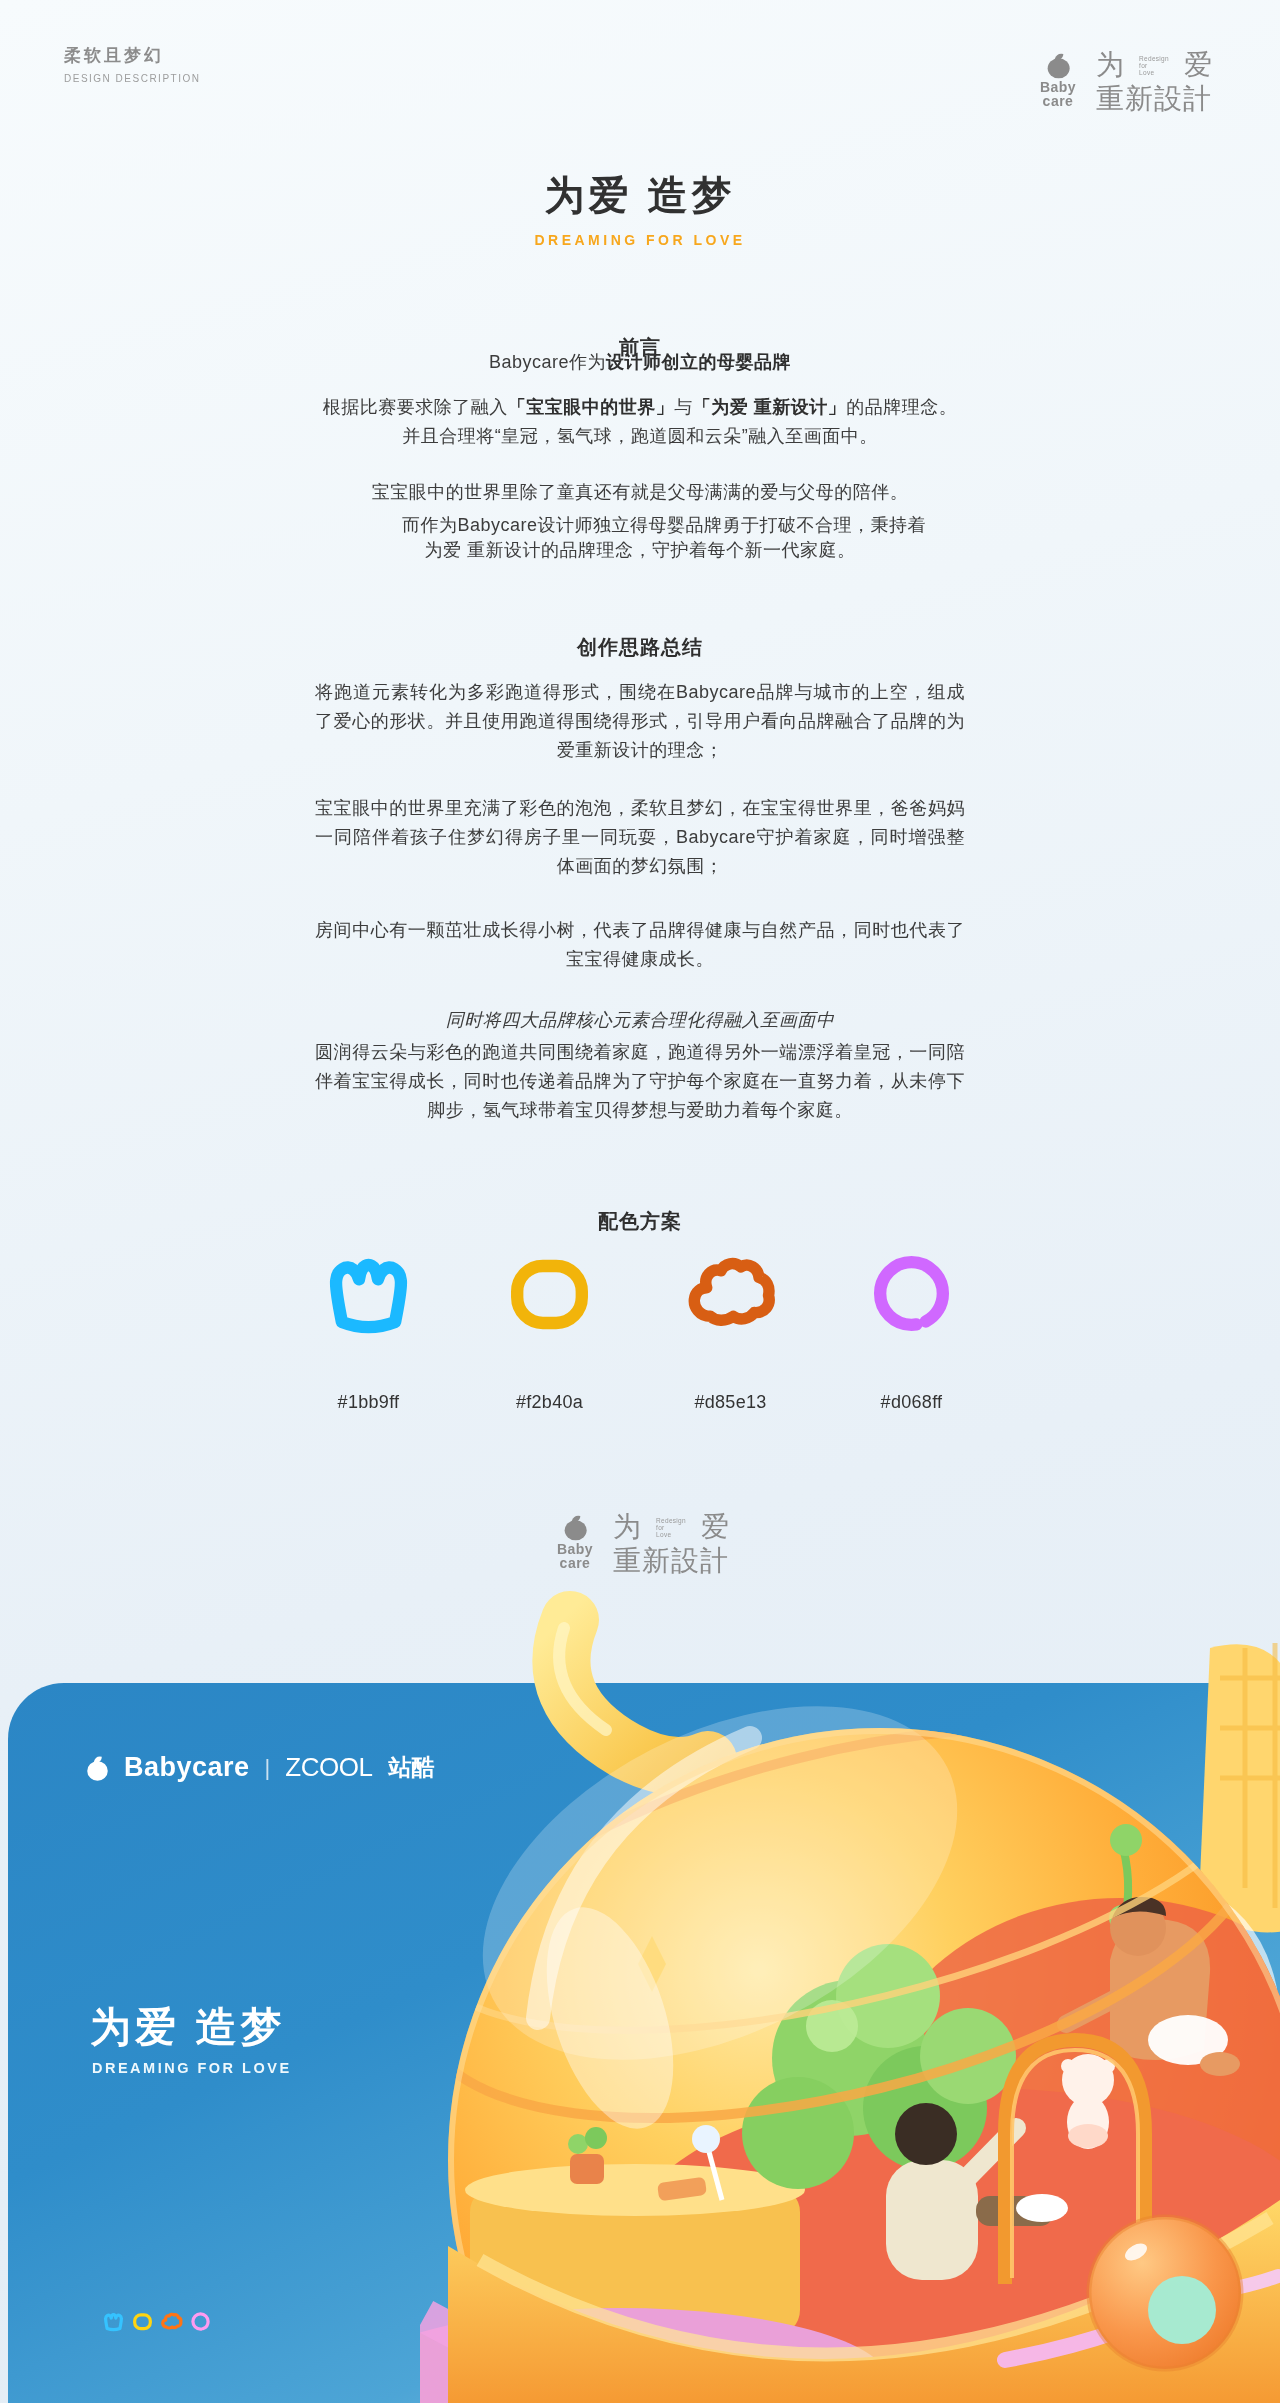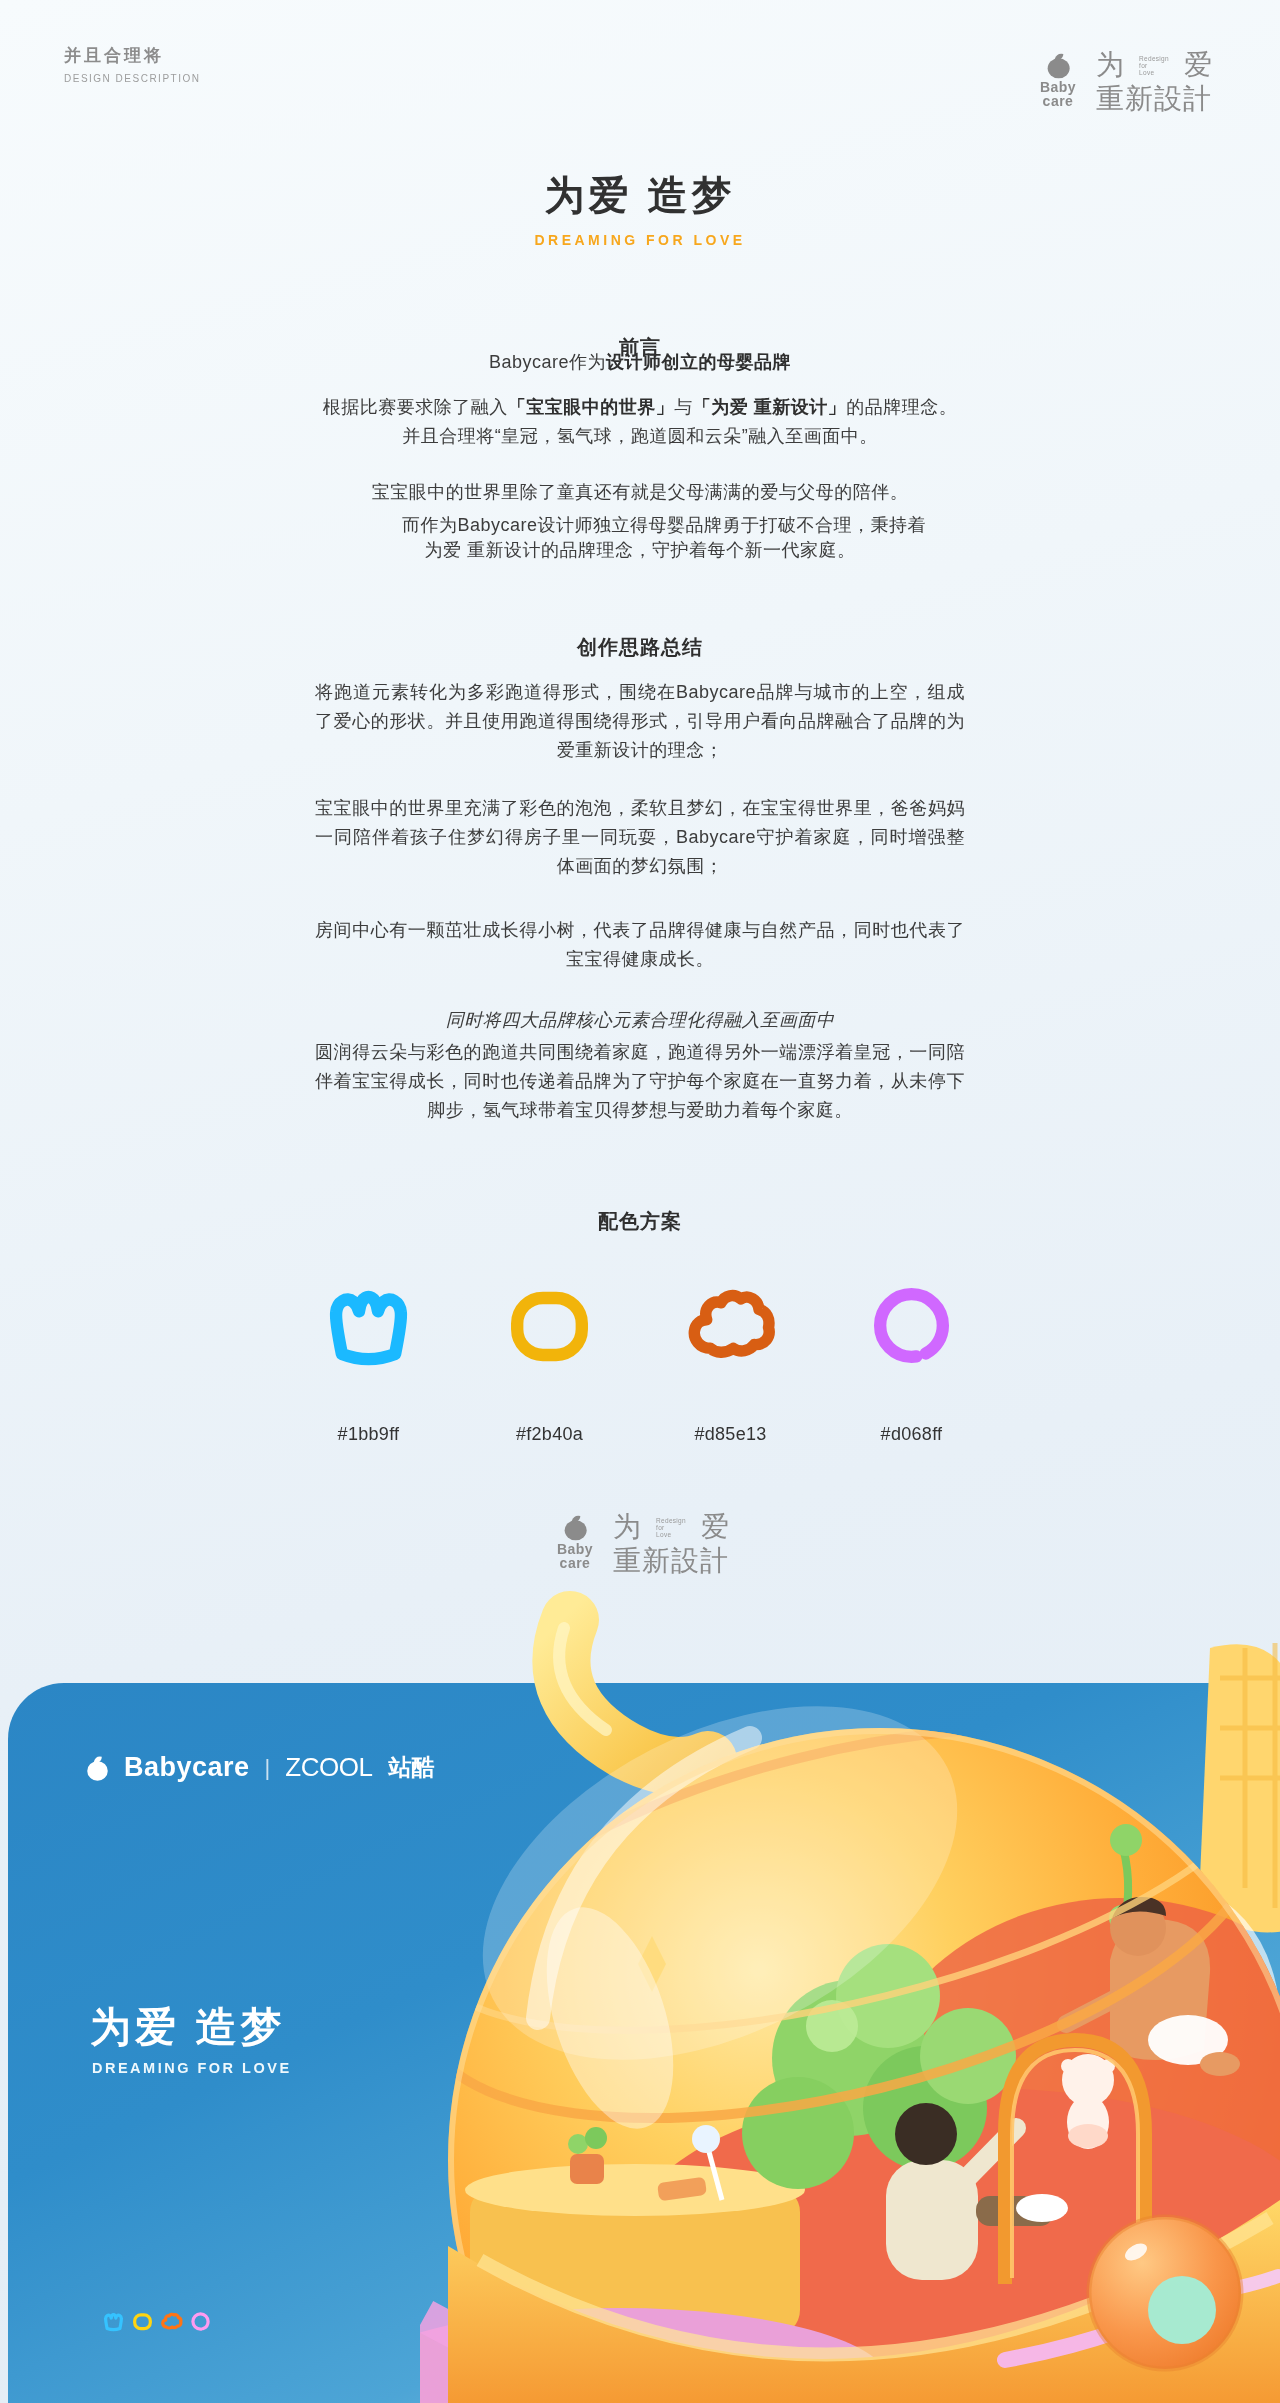--- a/index.html
+++ b/index.html
@@ -70,7 +70,7 @@
 <div id="page">
 
   <div class="hdr-left">
-    <div class="hdr-title">并且合理将</div>
+    <div class="hdr-title">柔软且梦幻</div>
     <div class="hdr-sub">DESIGN DESCRIPTION</div>
   </div>
 

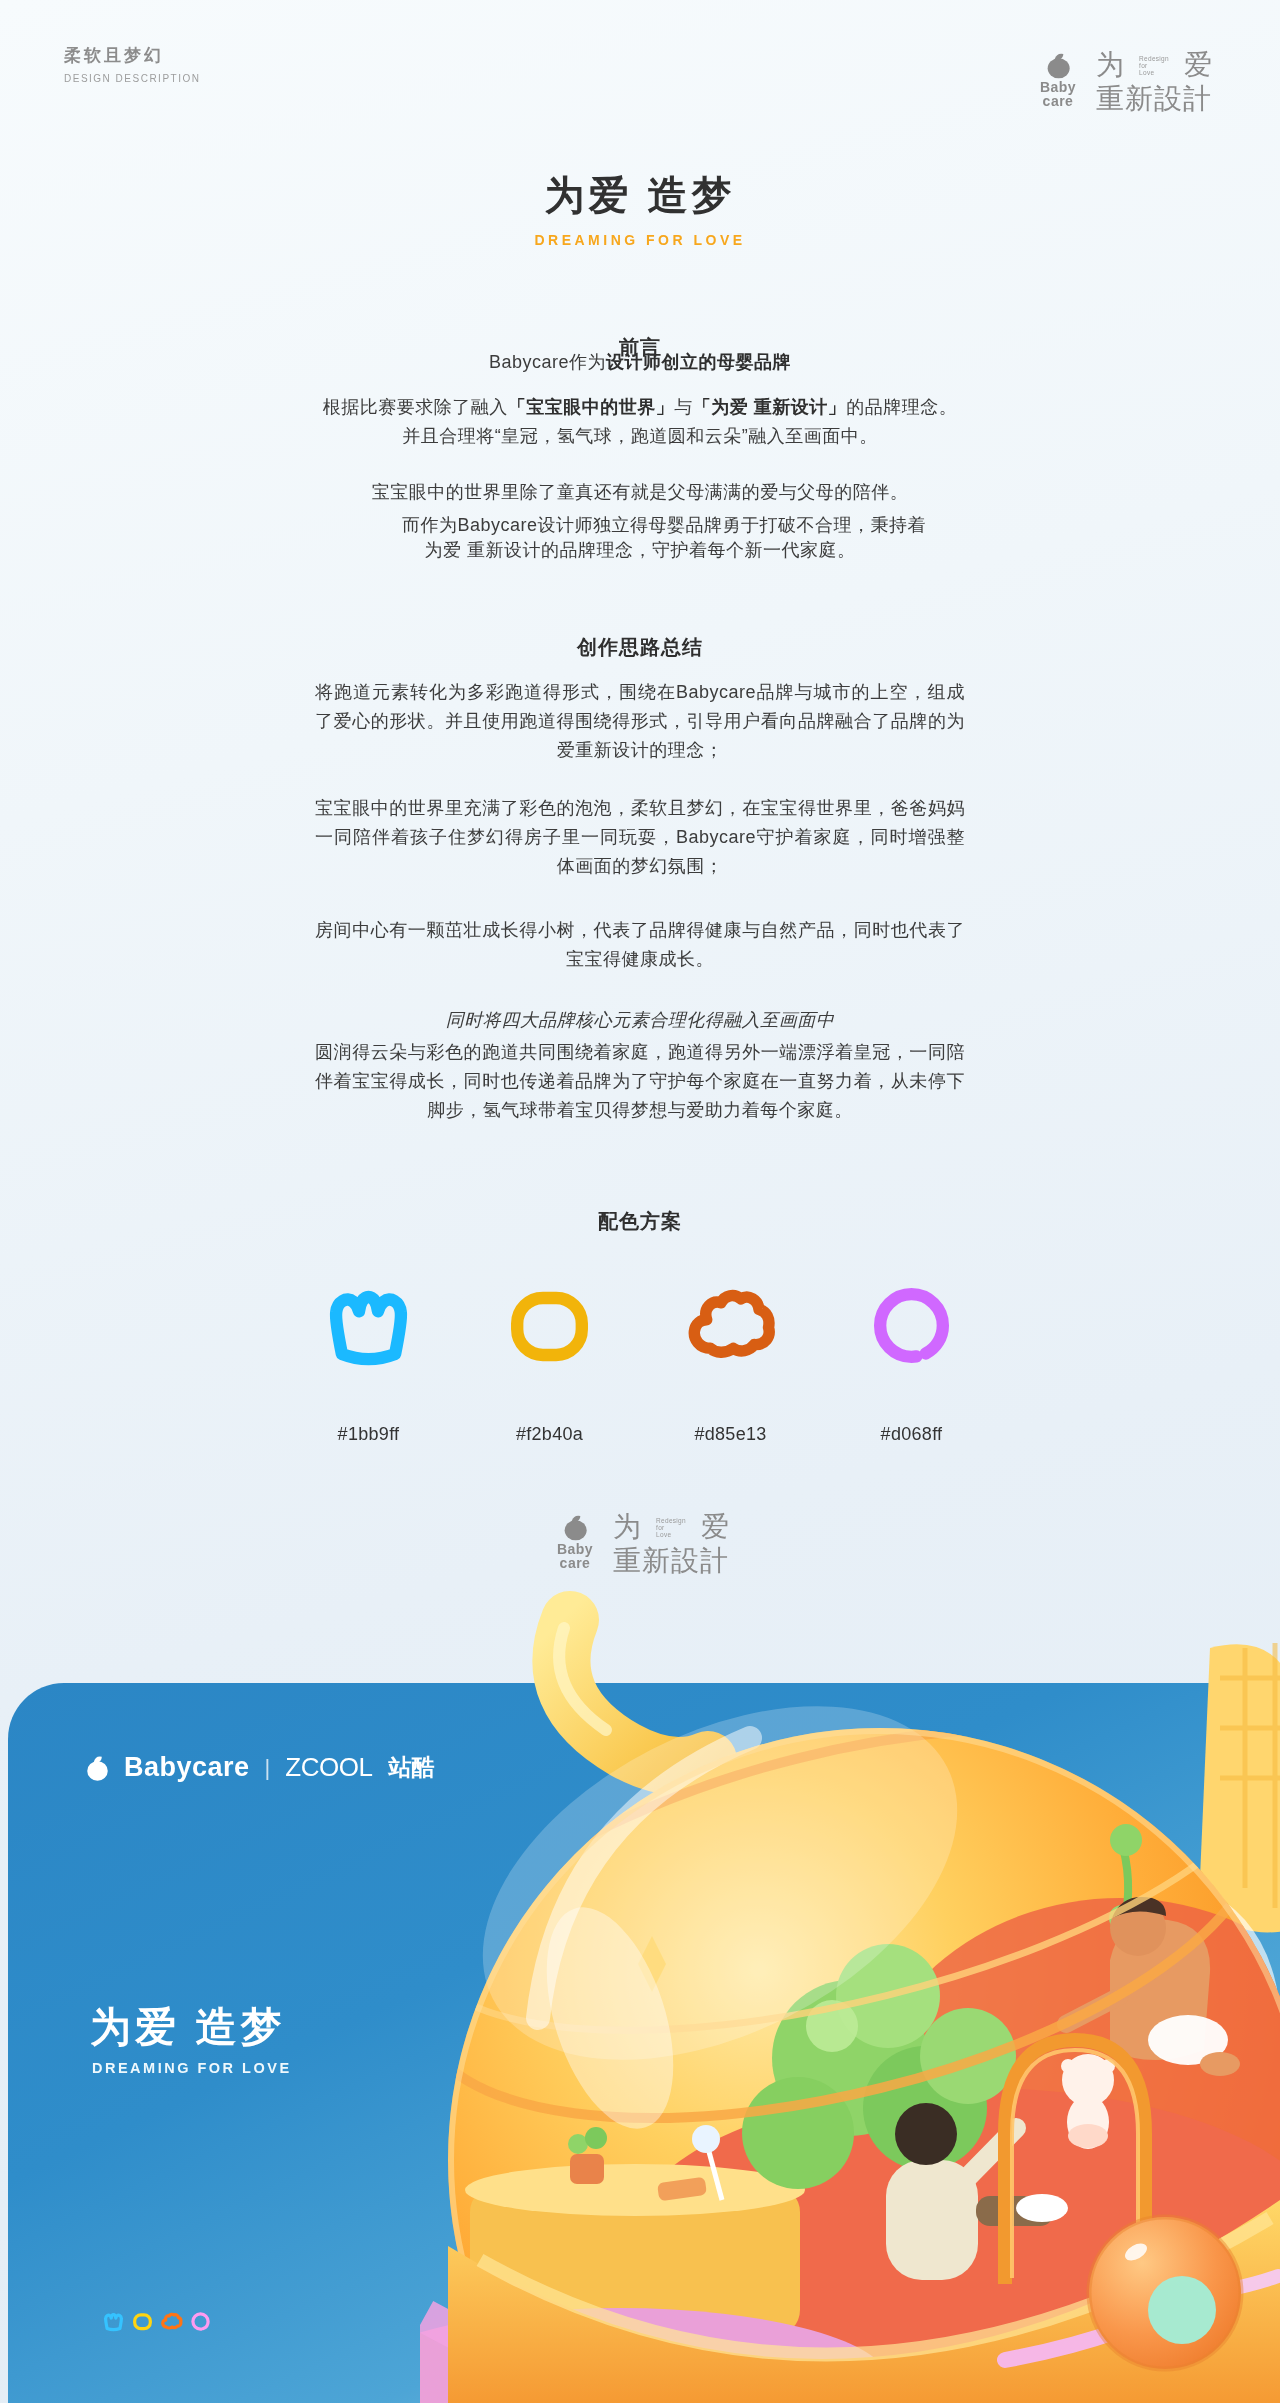--- a/index.html
+++ b/index.html
@@ -41,7 +41,7 @@
   .jpara{position:absolute;left:315px;width:650px;font-size:18px;line-height:29px;color:#3c3c3c;
     letter-spacing:.5px;text-align:justify;text-align-last:center;}
   
-  .palette-row{position:absolute;top:1278px;left:50%;transform:translateX(-50%);display:flex;gap:86px;}
+  .palette-row{position:absolute;top:1246px;left:50%;transform:translateX(-50%);display:flex;gap:86px;}
   .swatch{width:95px;display:flex;flex-direction:column;align-items:center;}
   .swatch svg{width:95px;height:95px;}
   .swatch-hex{margin-top:51px;font-size:18px;color:#333;letter-spacing:.3px;}

